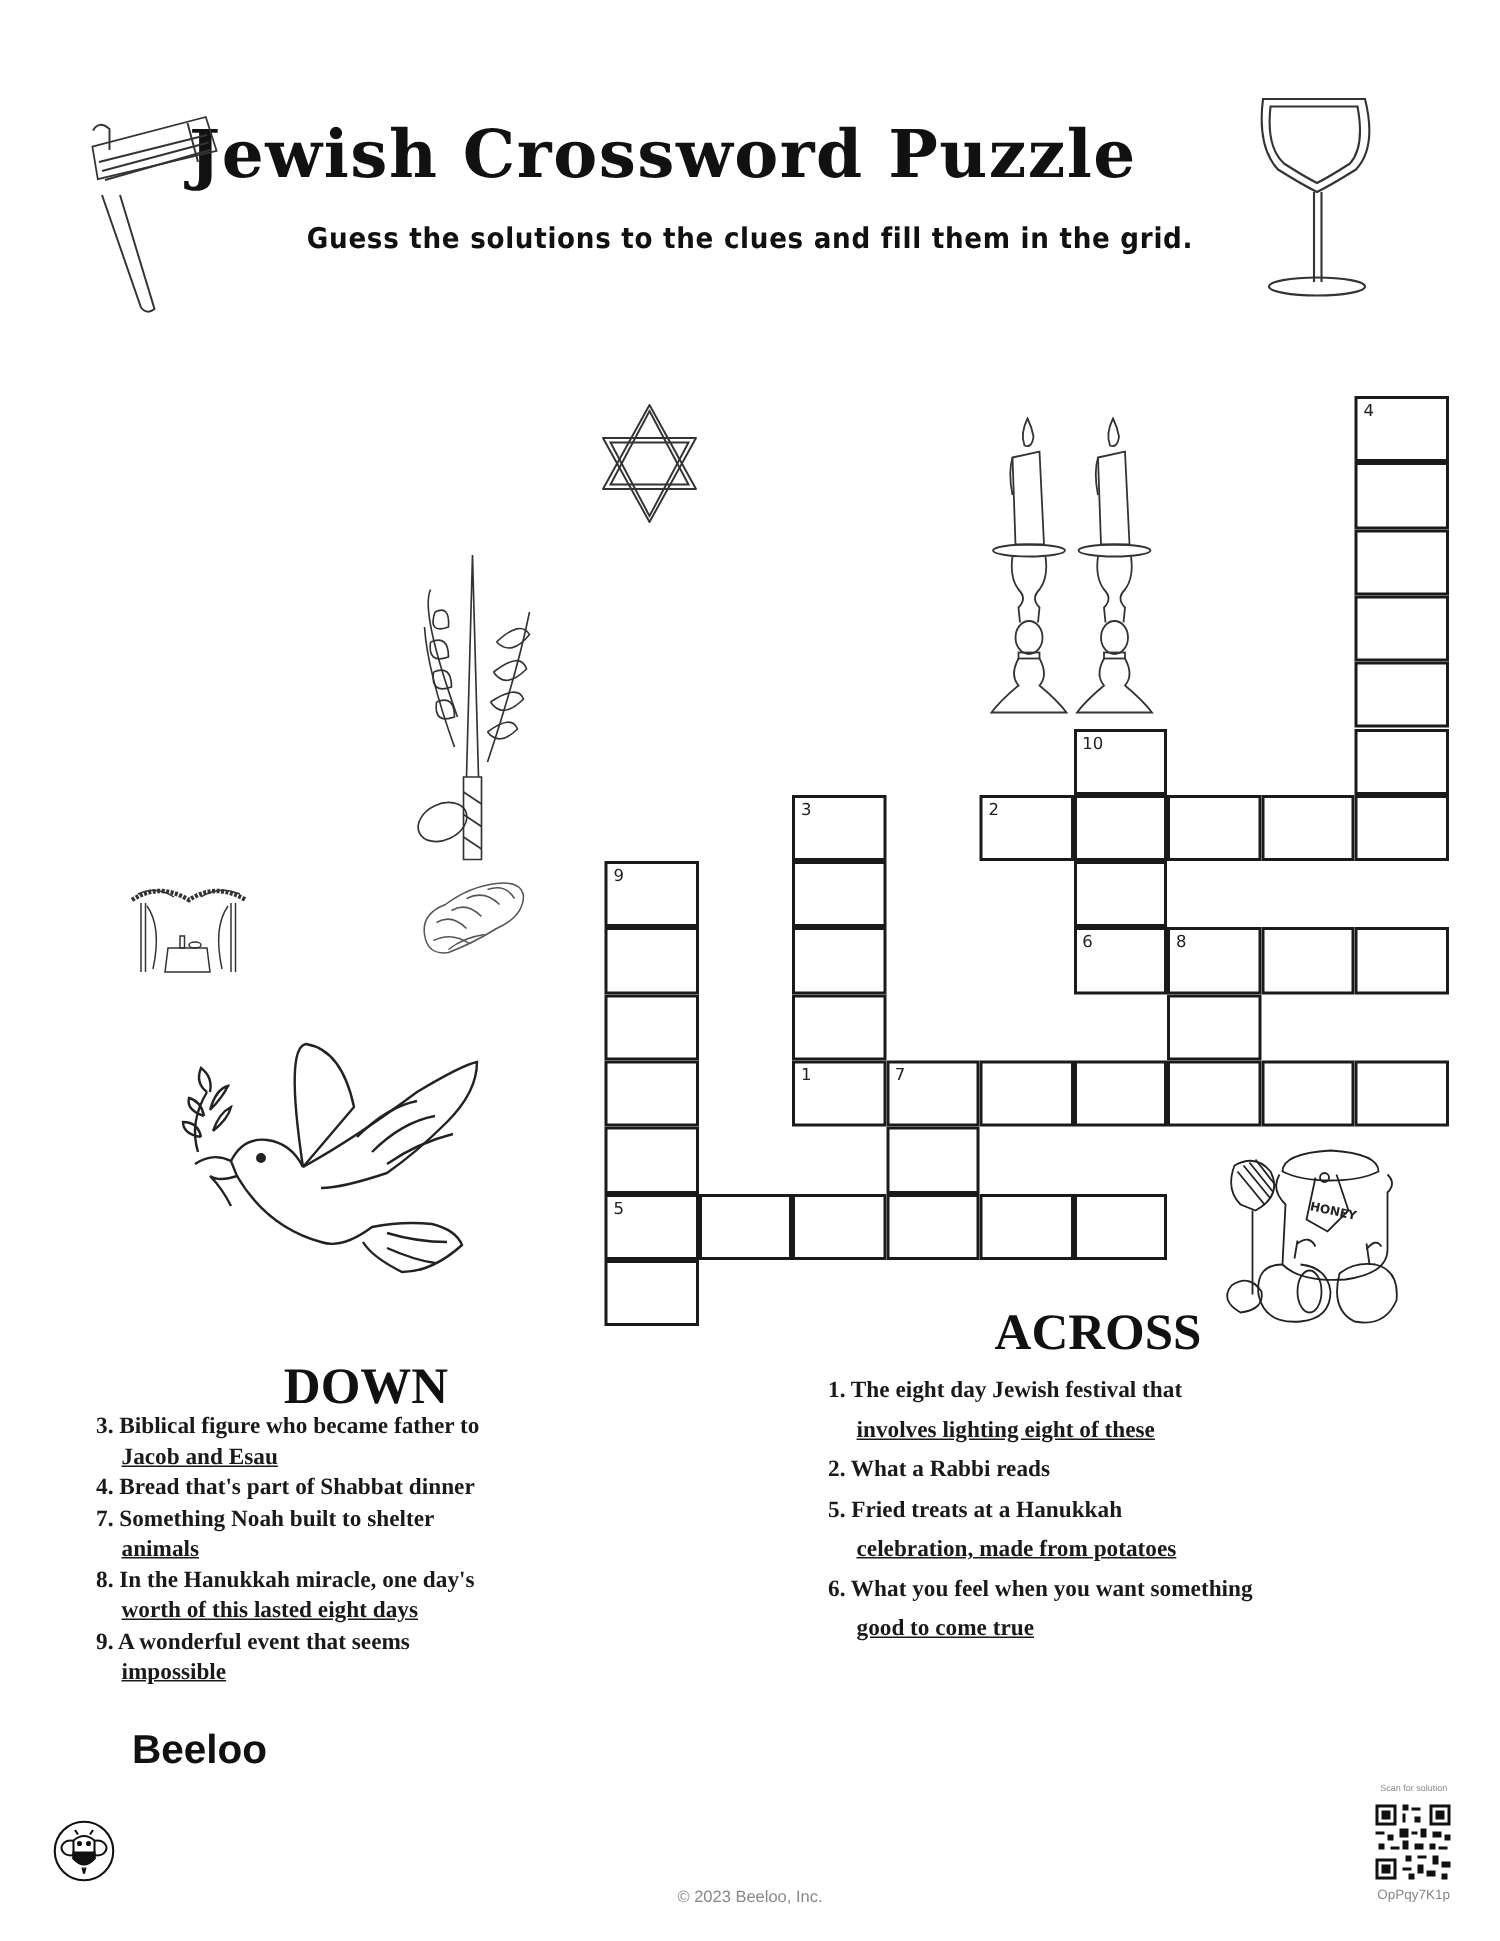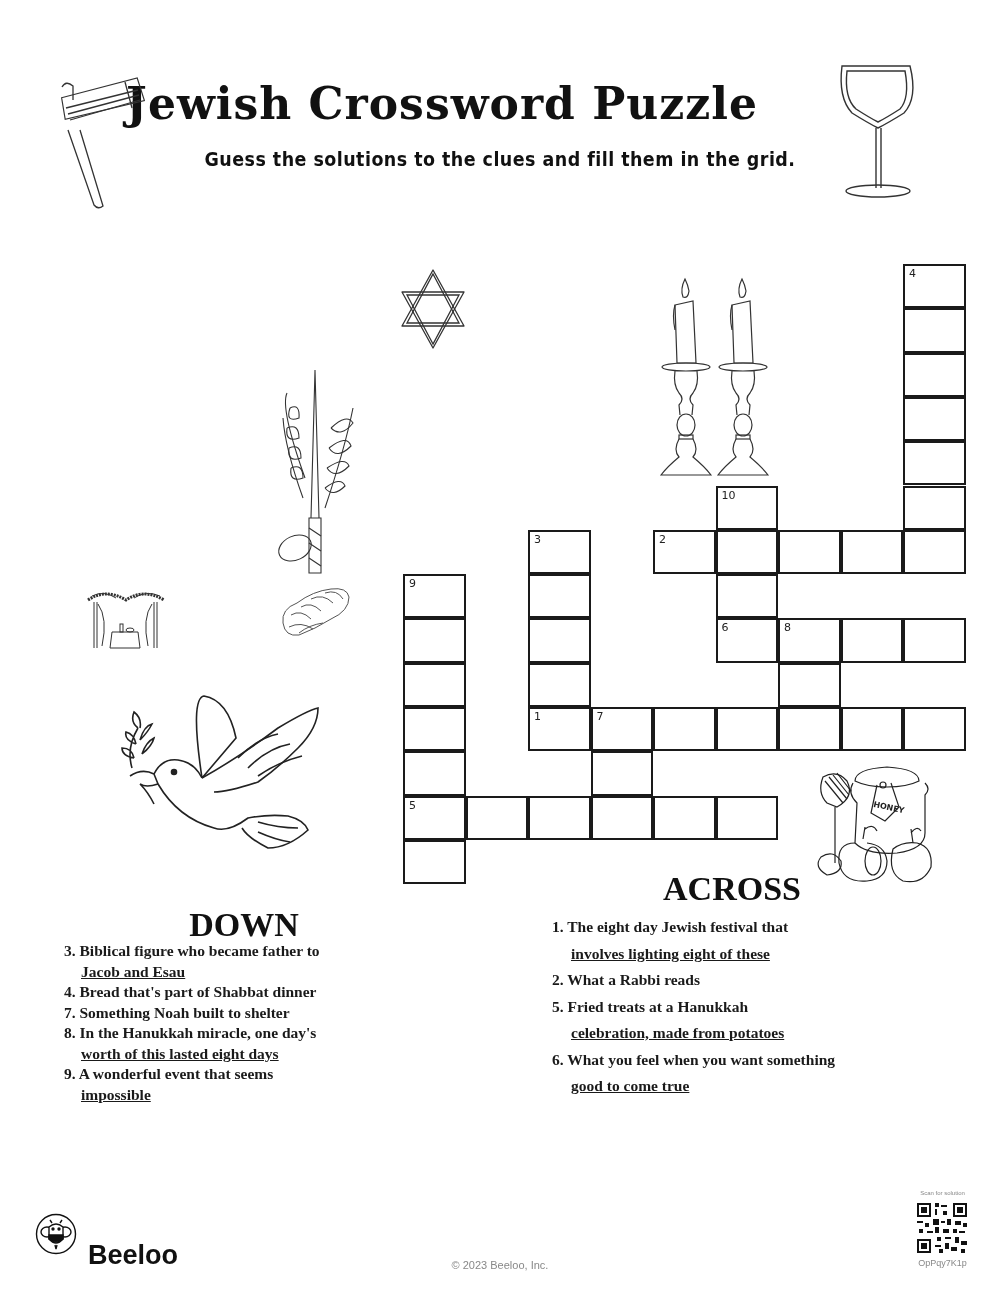--- a/index.html
+++ b/index.html
@@ -221,7 +221,7 @@
   <div id="down-list" style="margin-top:-3px;">
       <div class="clue"><span>3.</span> <span>Biblical figure who became father to</span><span class="cont">Jacob and Esau</span></div>
       <div class="clue"><span>4.</span> <span>Bread that's part of Shabbat dinner</span></div>
-      <div class="clue"><span>7.</span> <span>Something Noah built to shelter</span></div>
+      <div class="clue"><span>7.</span> <span>Something Noah built to shelter</span><span class="cont">animals</span></div>
       <div class="clue"><span>8.</span> <span>In the Hanukkah miracle, one day's</span><span class="cont">worth of this lasted eight days</span></div>
       <div class="clue"><span>9.</span> <span>A wonderful event that seems</span><span class="cont">impossible</span></div>
     </div>

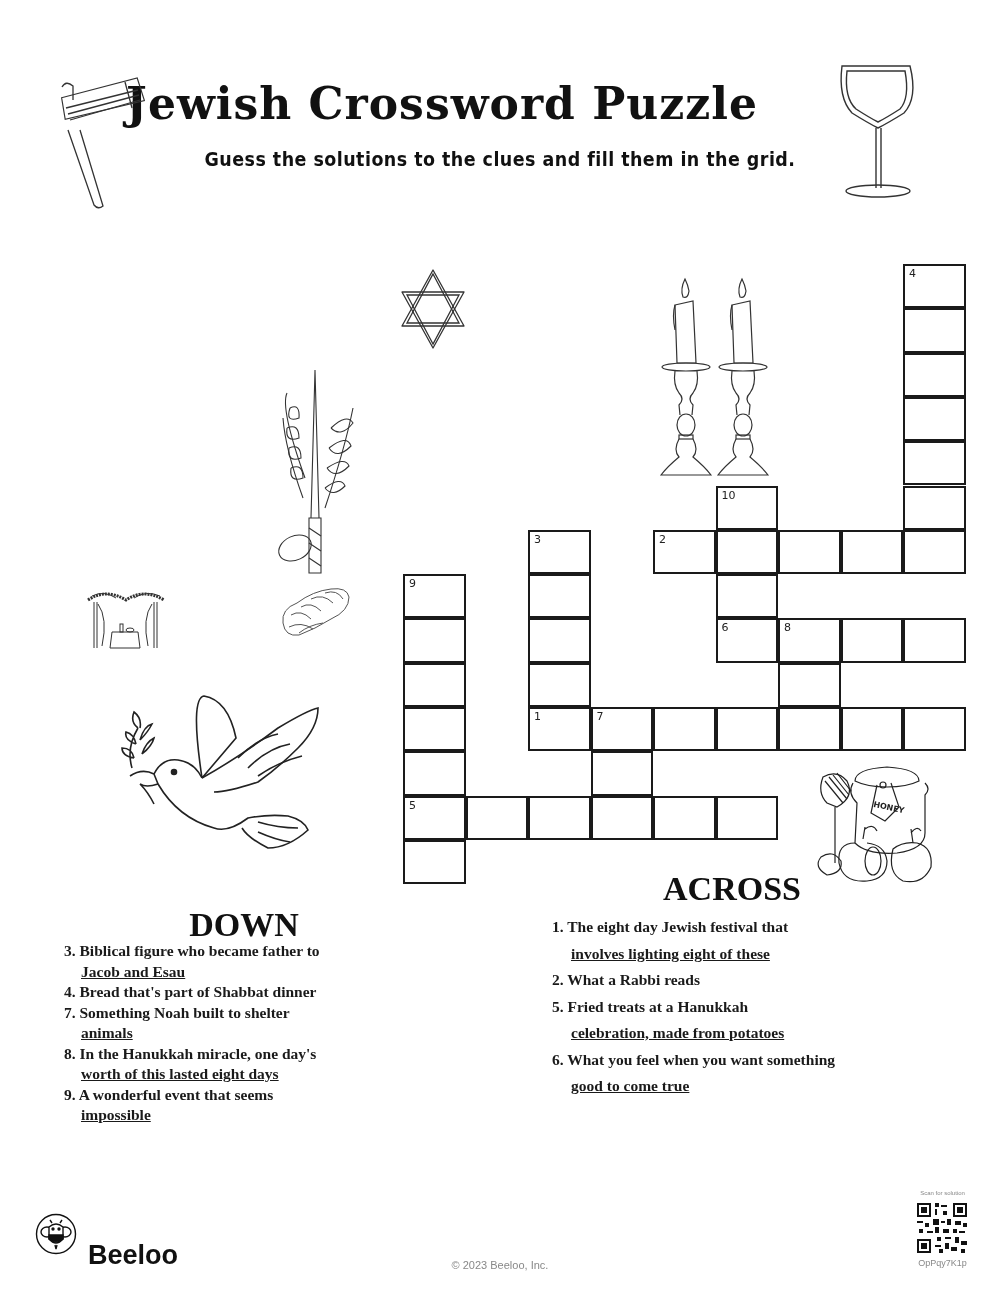--- a/index.html
+++ b/index.html
@@ -250,7 +250,7 @@
     <path d="M20 32 L21 36 L22 32"></path>
   </g>
 </svg>
-<div class="abs logo-text" style="left:88px;top:1240px;">Beeloo</div>
+<div class="abs logo-text" style="left:88px;top:1151px;">Beeloo</div>
 
 <div class="abs copy" style="left:0;width:1000px;text-align:center;top:1259px;">© 2023 Beeloo, Inc.</div>
 

